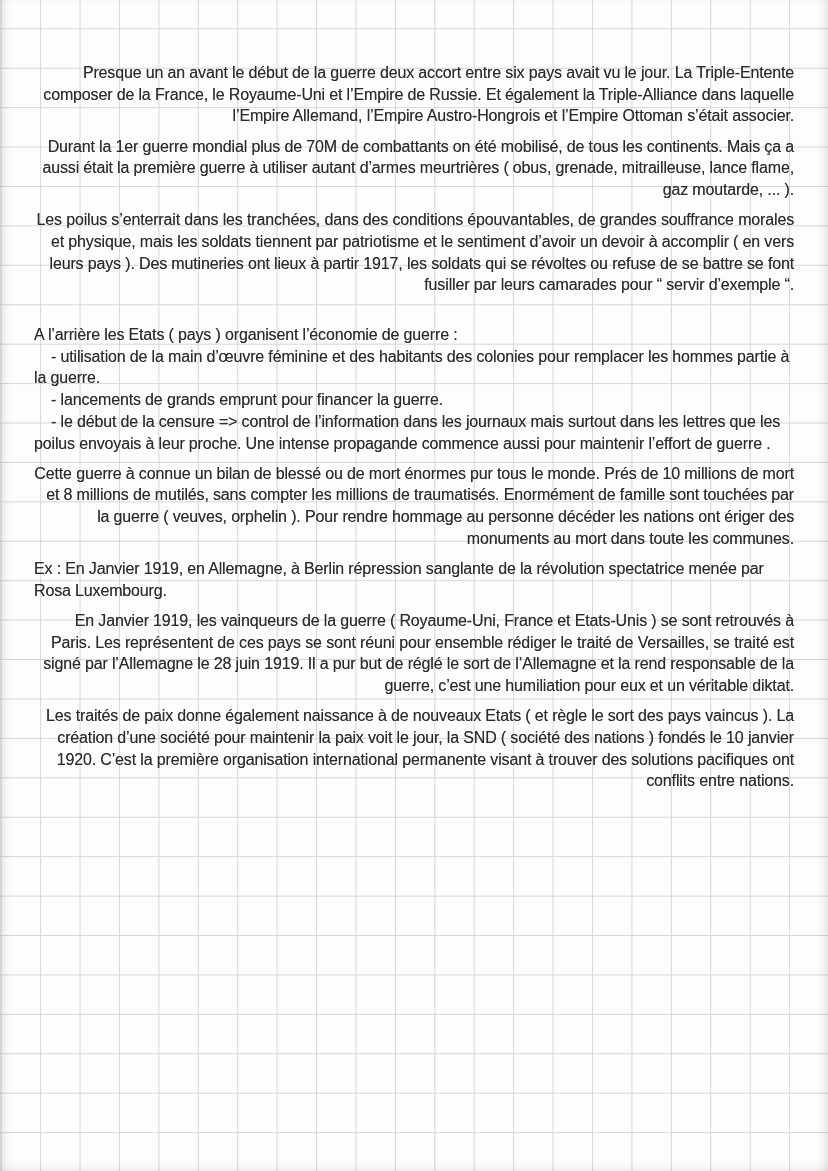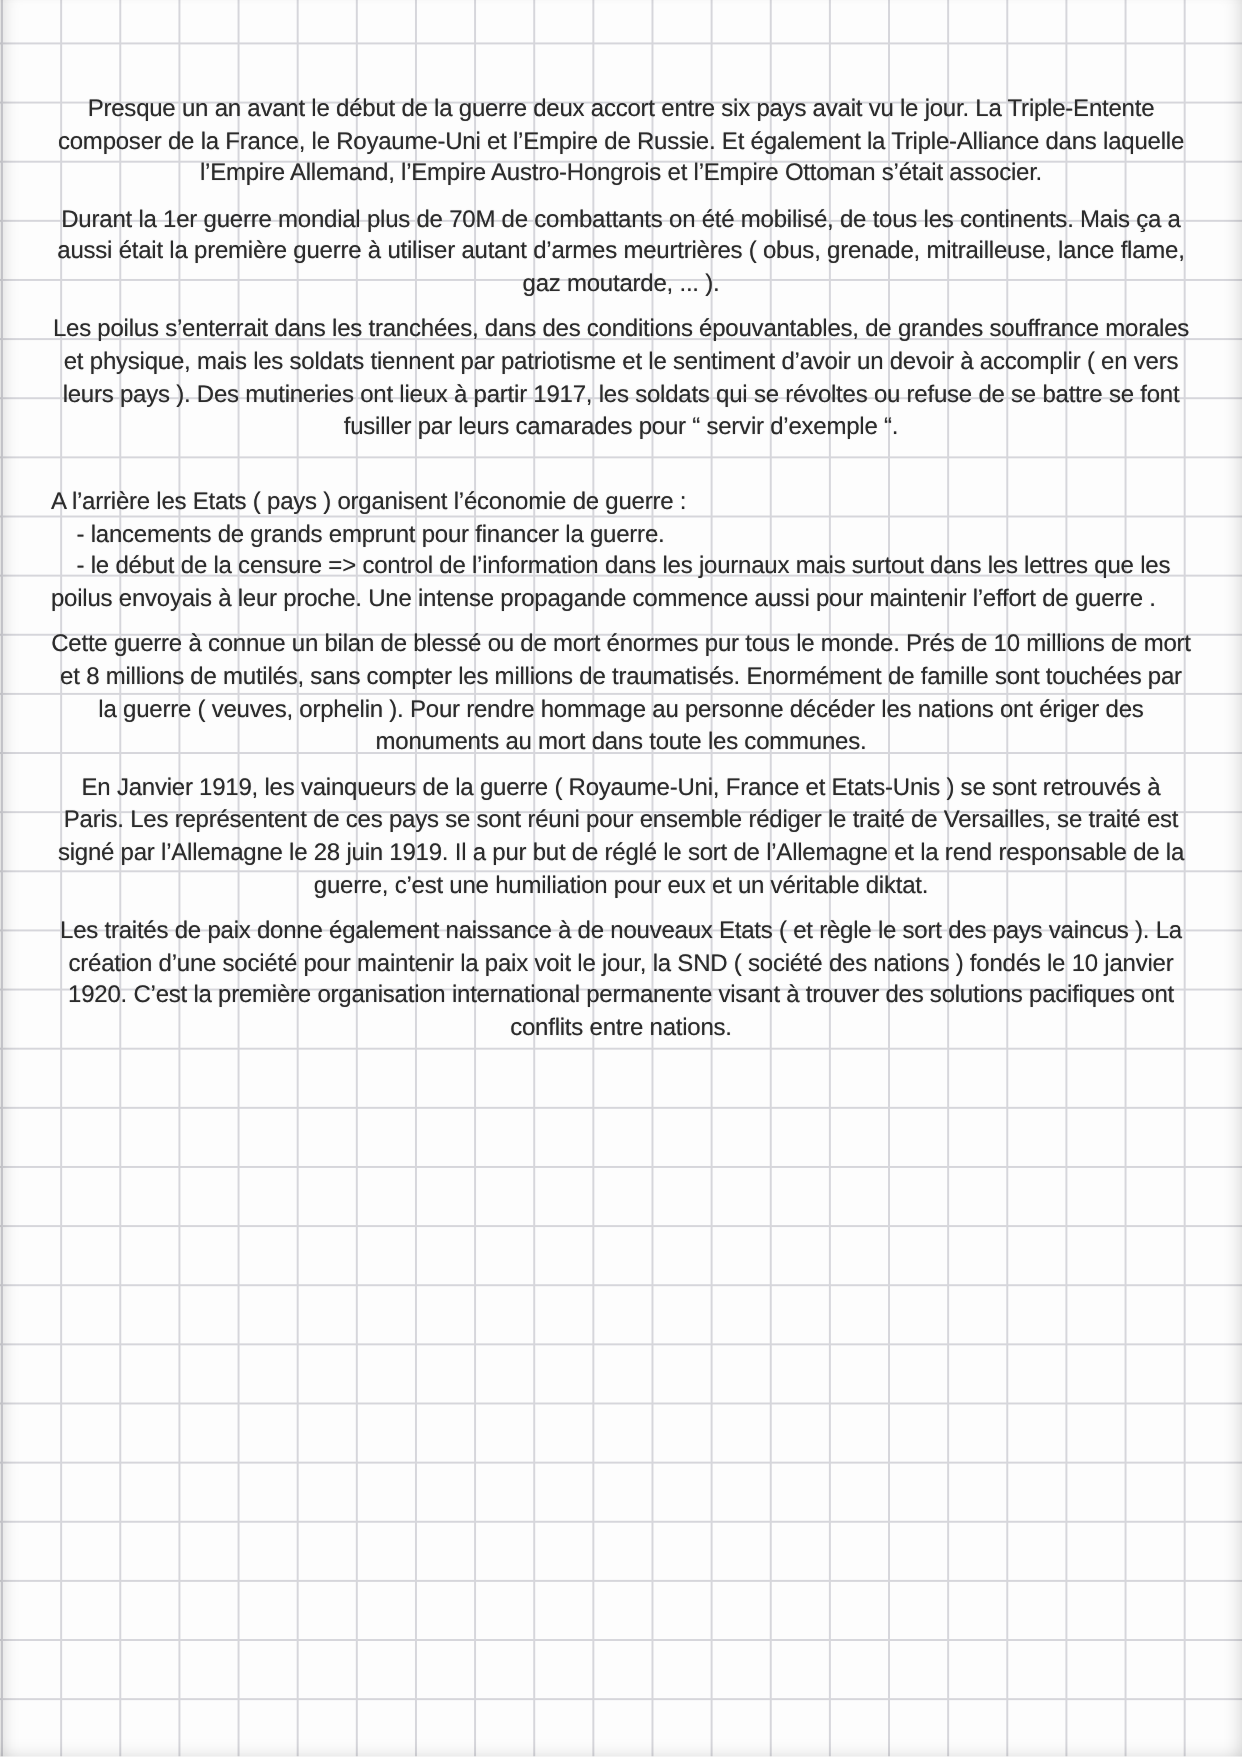--- a/index.html
+++ b/index.html
@@ -43,7 +43,7 @@
     color:var(--ink);
     text-shadow:0 0 0.6px rgba(43,43,43,0.55); 
   }
-  p.center{text-align:center;}
+  p.center{text-align:right;}
   p.left{text-align:left;}
   p.ind{text-indent:17px;}
 </style>

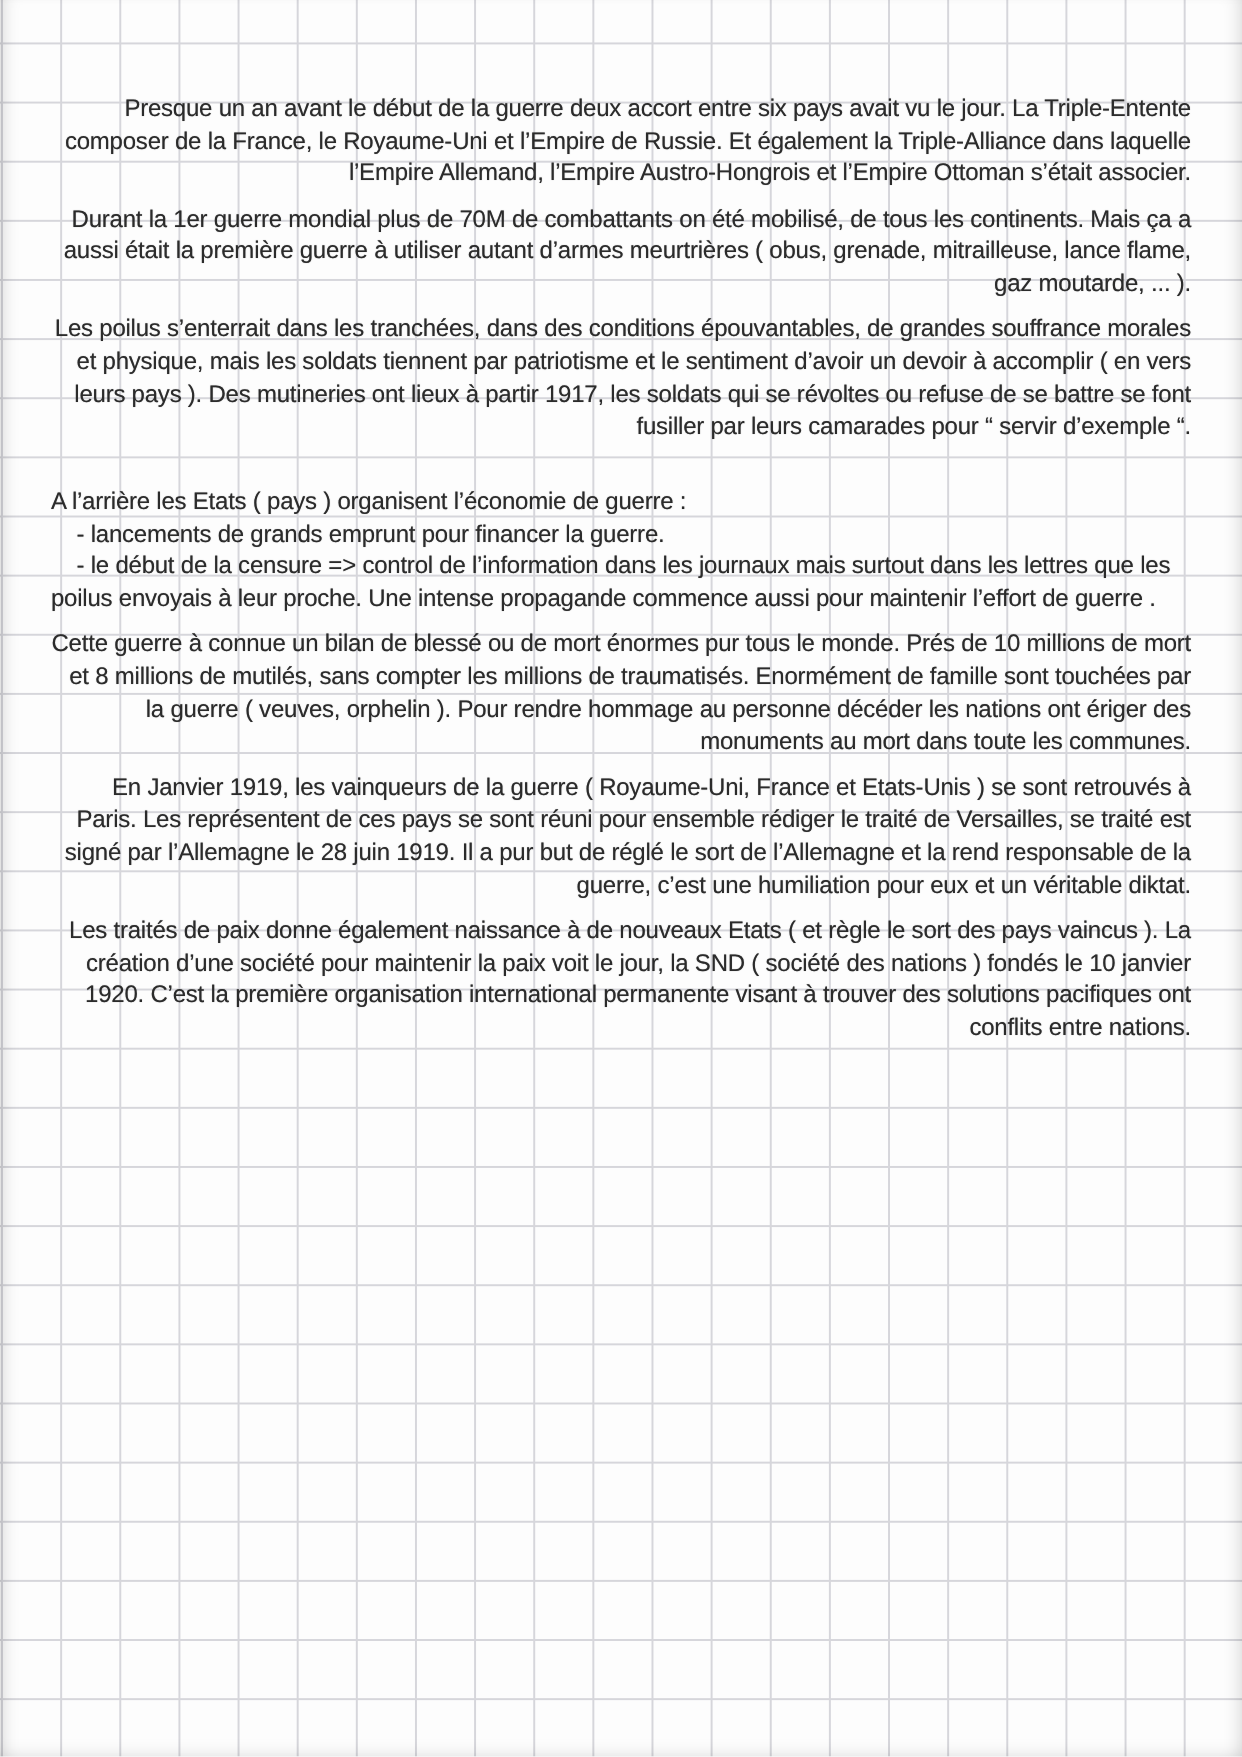--- a/index.html
+++ b/index.html
@@ -67,6 +67,7 @@
 
   <section class="block pre-gap">
     <p class="seg left">A l’arrière les Etats ( pays ) organisent l’économie de guerre :</p>
+    <p class="seg left ind">- utilisation de la main d’œuvre féminine et des habitants des colonies pour remplacer les hommes partie à la guerre.</p>
     <p class="seg left ind">- lancements de grands emprunt pour financer la guerre.</p>
     <p class="seg left ind">- le début de la censure =&gt; control de l’information dans les journaux mais surtout dans les lettres que les poilus envoyais à leur proche. Une intense propagande commence aussi pour maintenir l’effort de guerre .</p>
   </section>

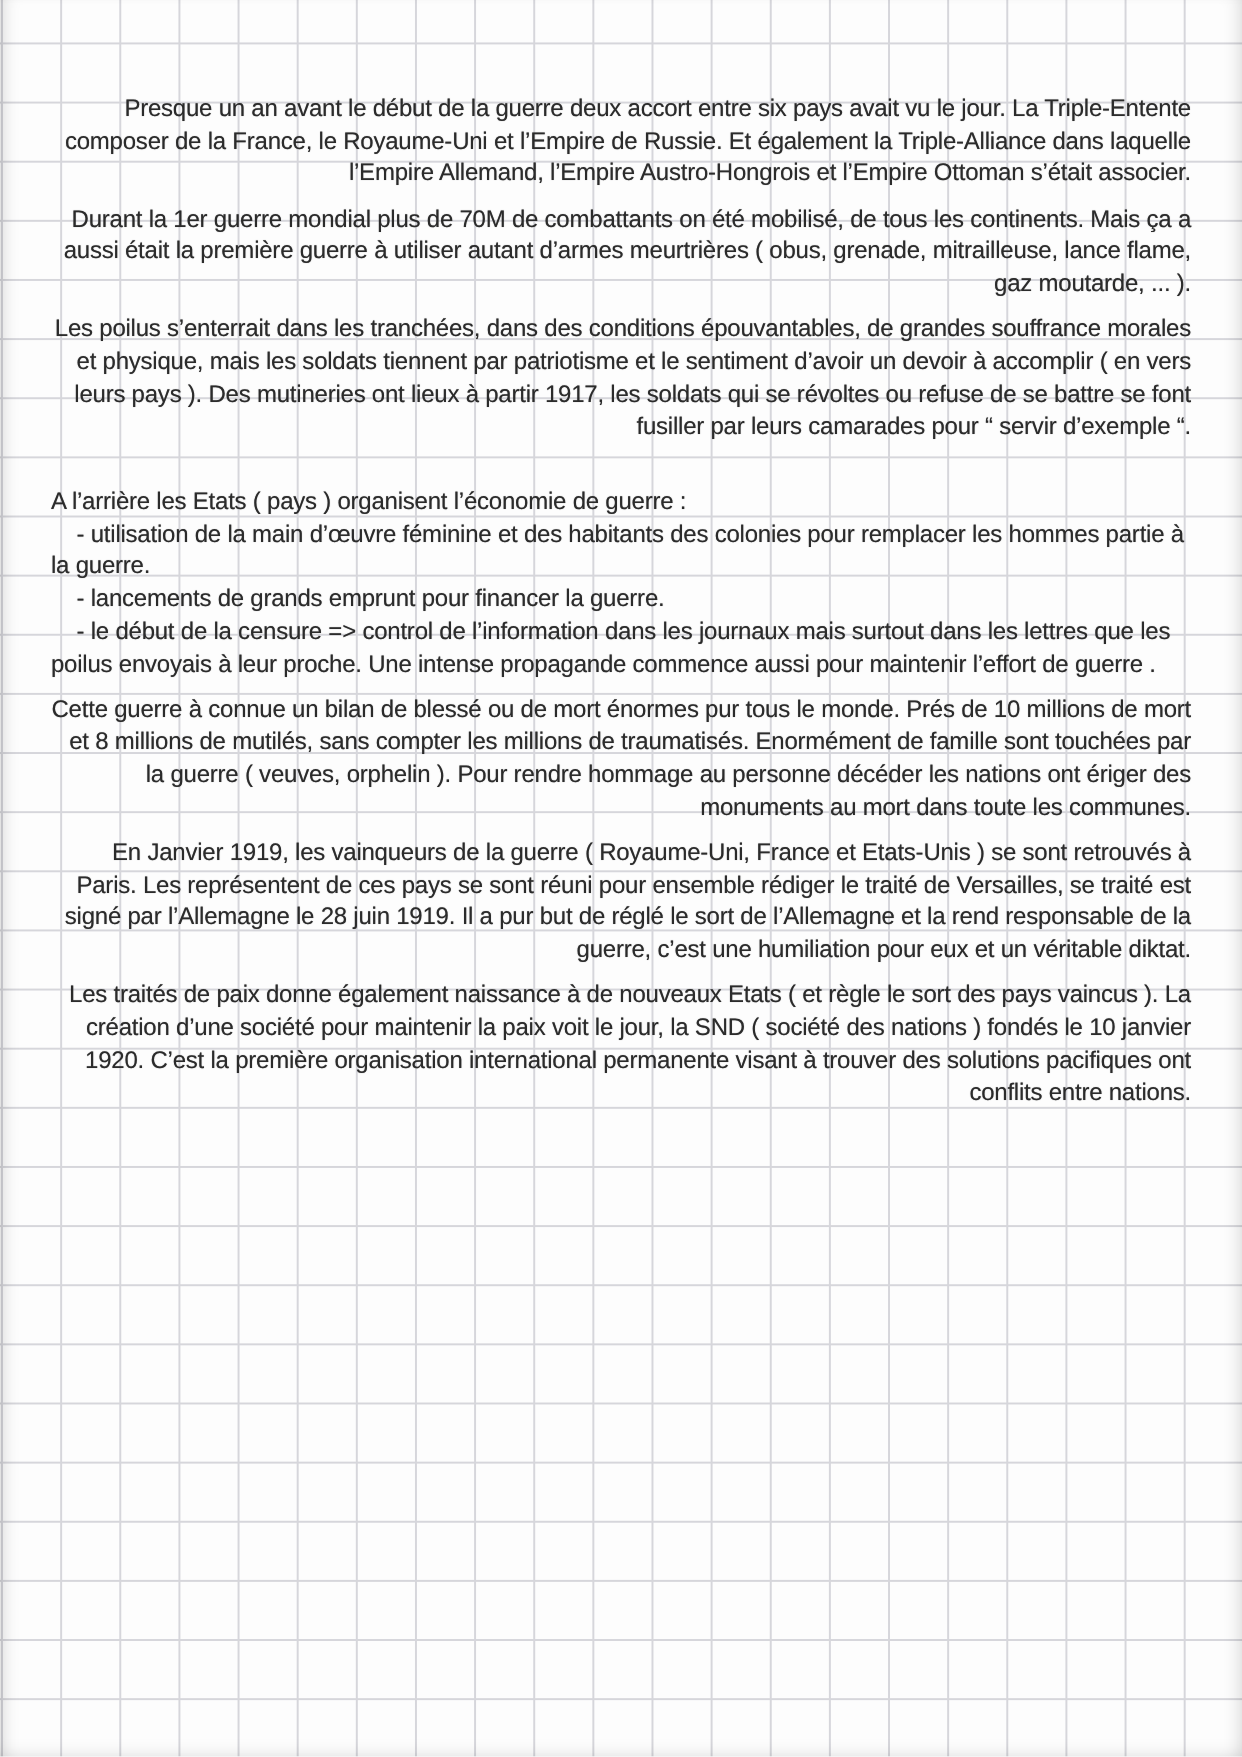--- a/index.html
+++ b/index.html
@@ -77,6 +77,7 @@
   </section>
 
   <section class="block">
+    <p class="seg left">Ex : En Janvier 1919, en Allemagne, à Berlin répression sanglante de la révolution spectatrice menée par Rosa Luxembourg.</p>
   </section>
 
   <section class="block">

